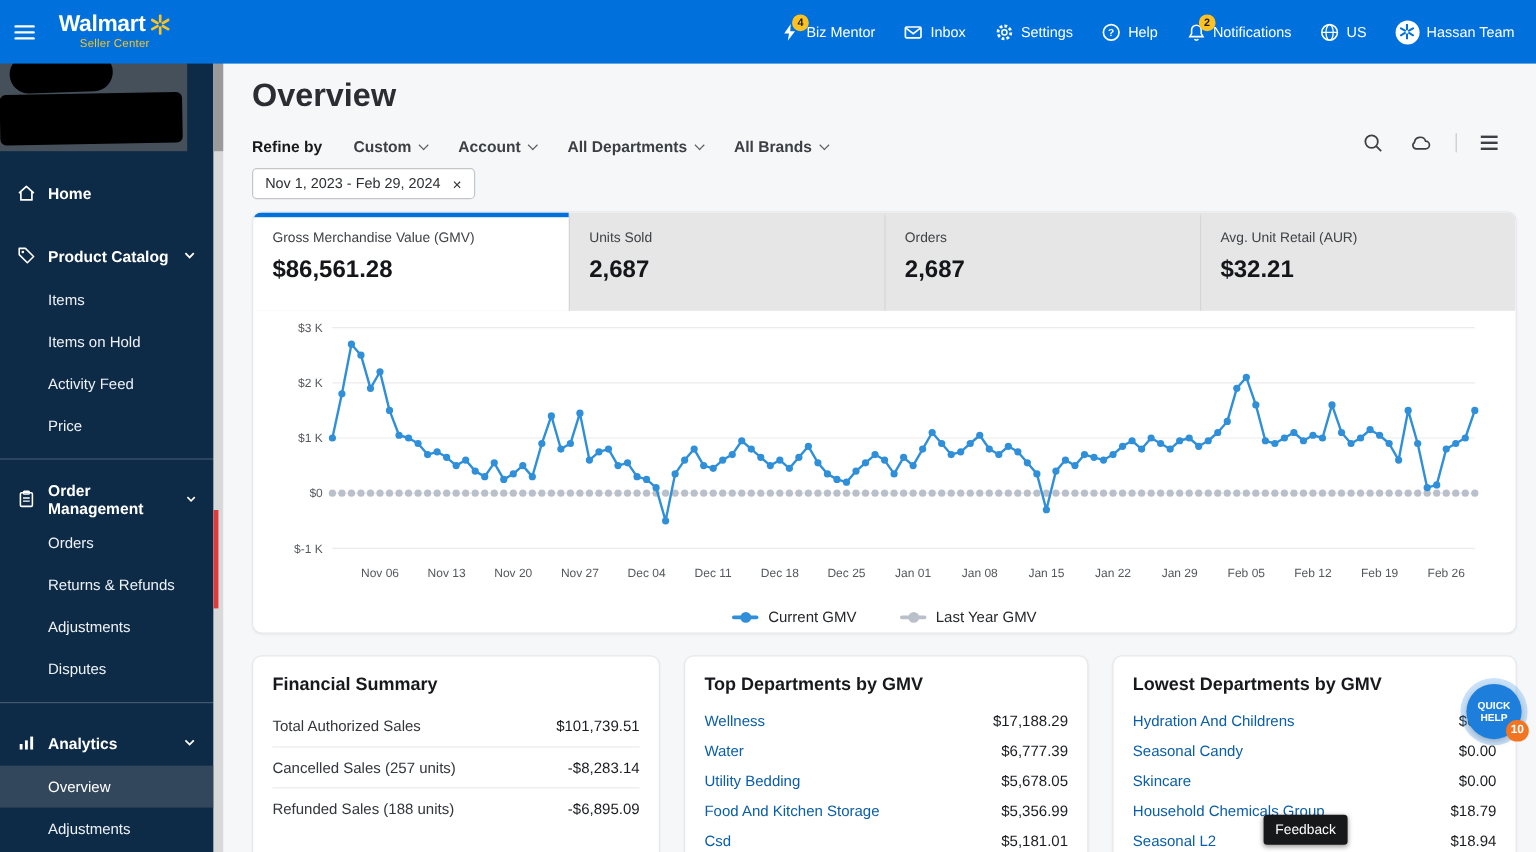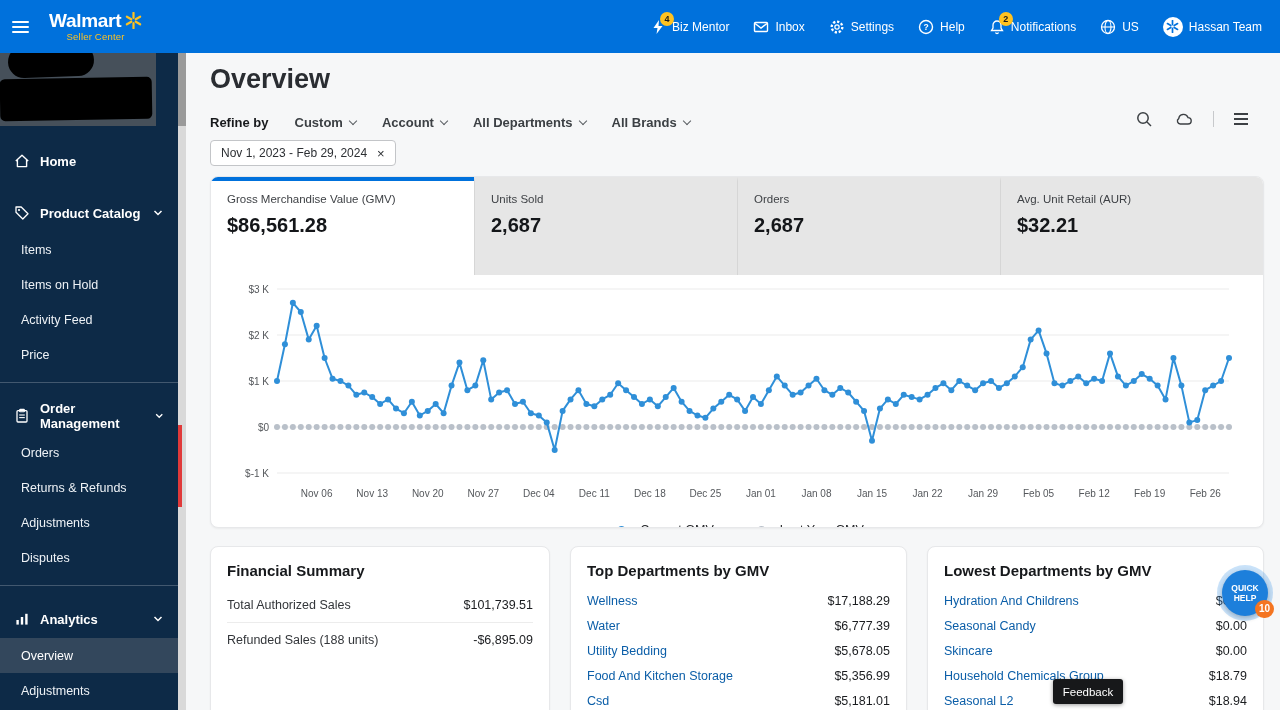--- a/index.html
+++ b/index.html
@@ -92,7 +92,7 @@
     background:#fff; border:1px solid #e7e8ea; border-radius:8px;
     box-shadow:0 1px 2px rgba(0,0,0,0.05); overflow:hidden;
   }
-  .tabs-row { display:flex; height:98px; background:#e6e6e6; }
+  .tabs-row { display:flex; height:82px; background:#e6e6e6; }
   .metric-tab { flex:1 1 25%; padding:12px 16px 0 16px; cursor:pointer; border-top:4px solid transparent; position:relative; }
   .metric-tab + .metric-tab { border-left:1px solid #d6d6d6; }
   .metric-tab.selected { background:#fff; border-top:4px solid #0071dc; }

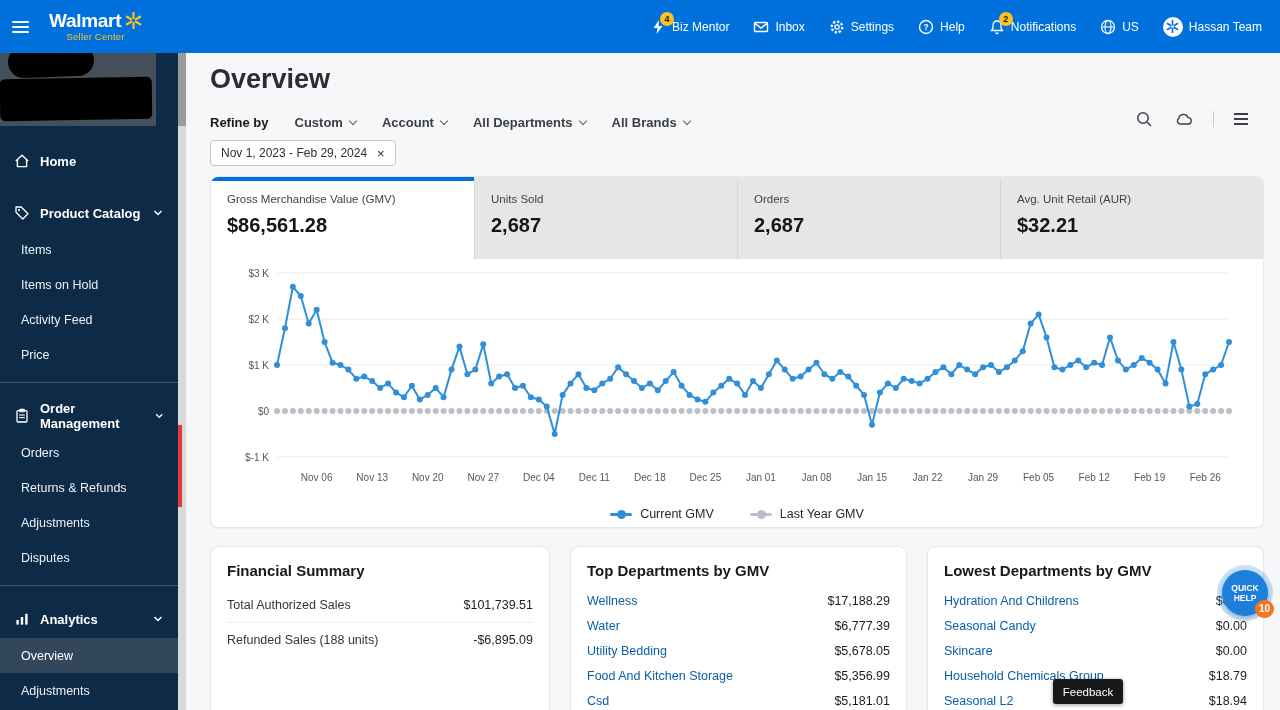--- a/index.html
+++ b/index.html
@@ -53,7 +53,7 @@
   .side-chev { width:12px; height:12px; margin-left:auto; }
   .group { margin-top:14px; }
   .side-sub {
-    display:flex; align-items:center; height:35px; padding-left:21px;
+    display:flex; align-items:center; height:35px; padding-left:40px;
     font-size:12.5px; color:#eef2f6; cursor:pointer;
   }
   .side-sub.active { background:#33475c; color:#fff; }

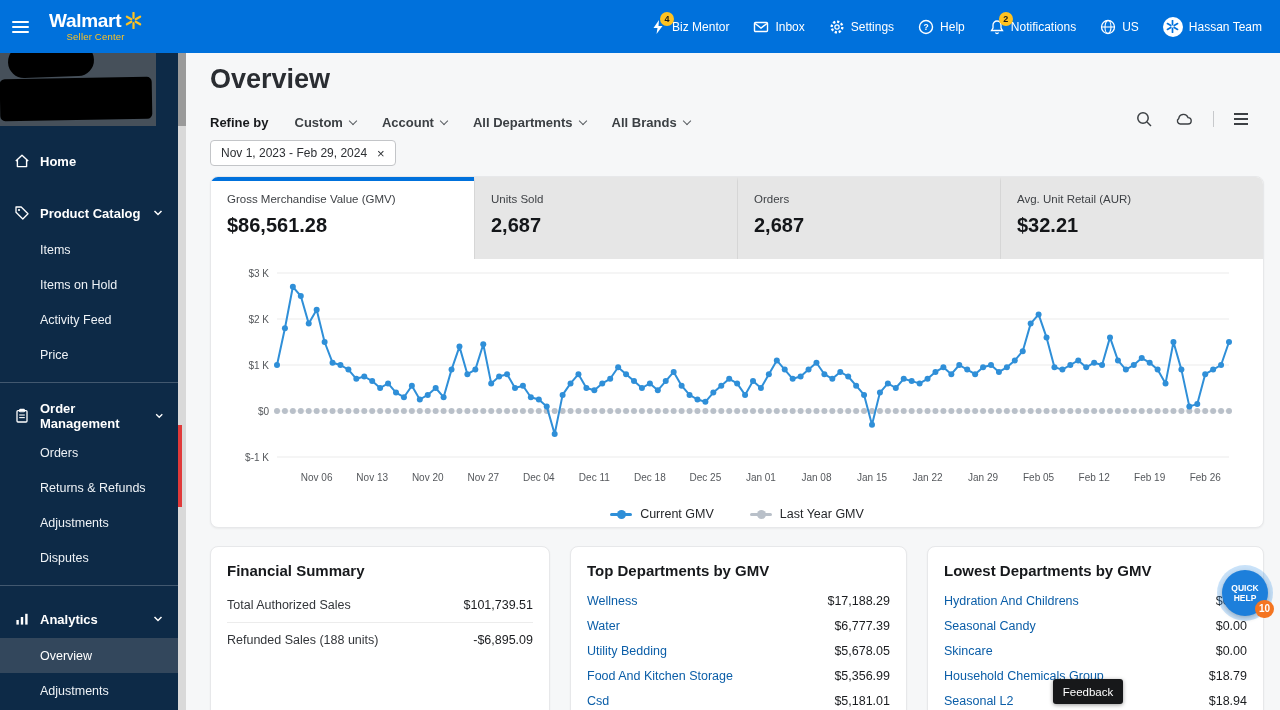--- a/index.html
+++ b/index.html
@@ -688,6 +688,10 @@
             <span class="row-value">$101,739.51</span>
           </div>
           <div class="card-row">
+            <span class="row-label">Cancelled Sales (257 units)</span>
+            <span class="row-value">-$8,283.14</span>
+          </div>
+          <div class="card-row">
             <span class="row-label">Refunded Sales (188 units)</span>
             <span class="row-value">-$6,895.09</span>
           </div>

